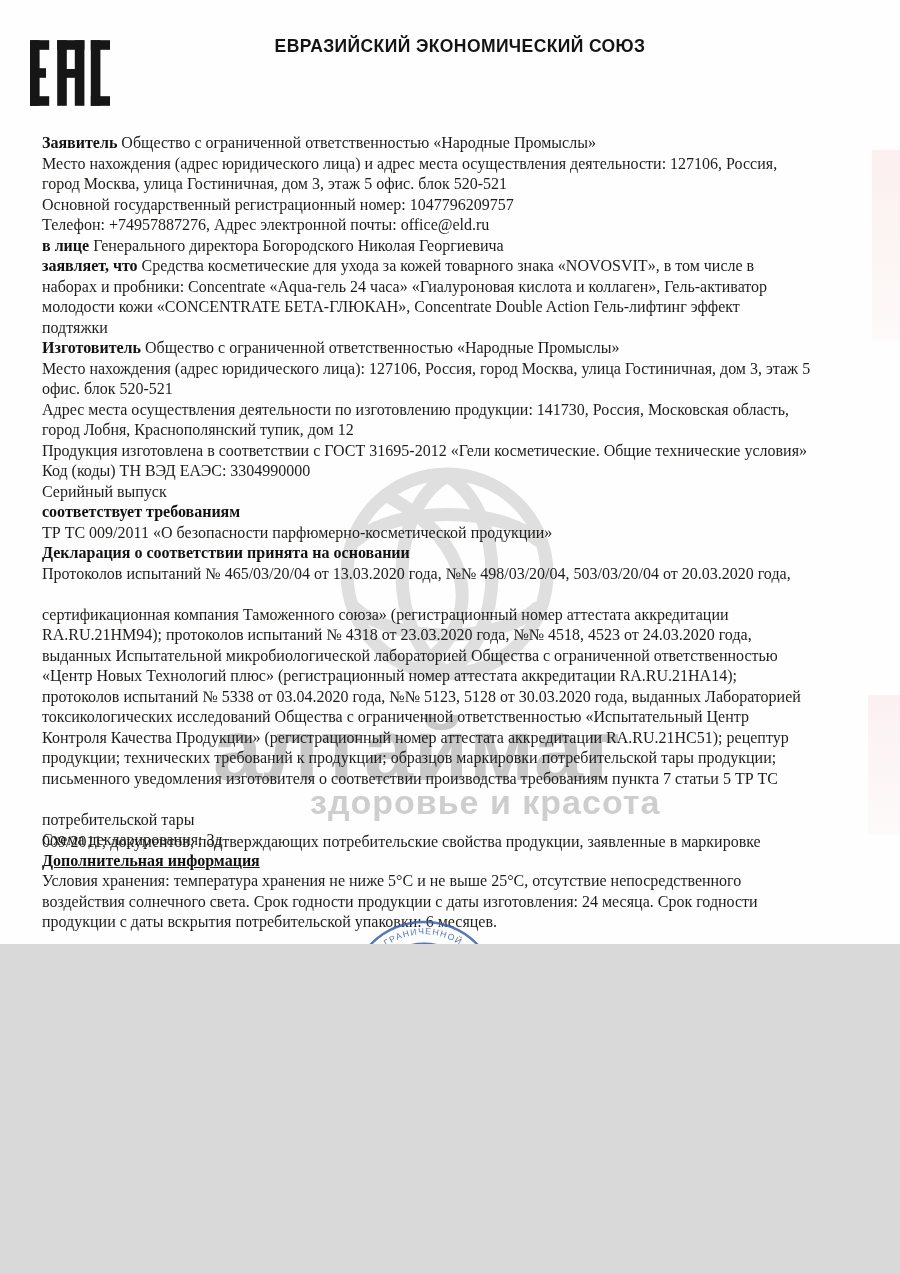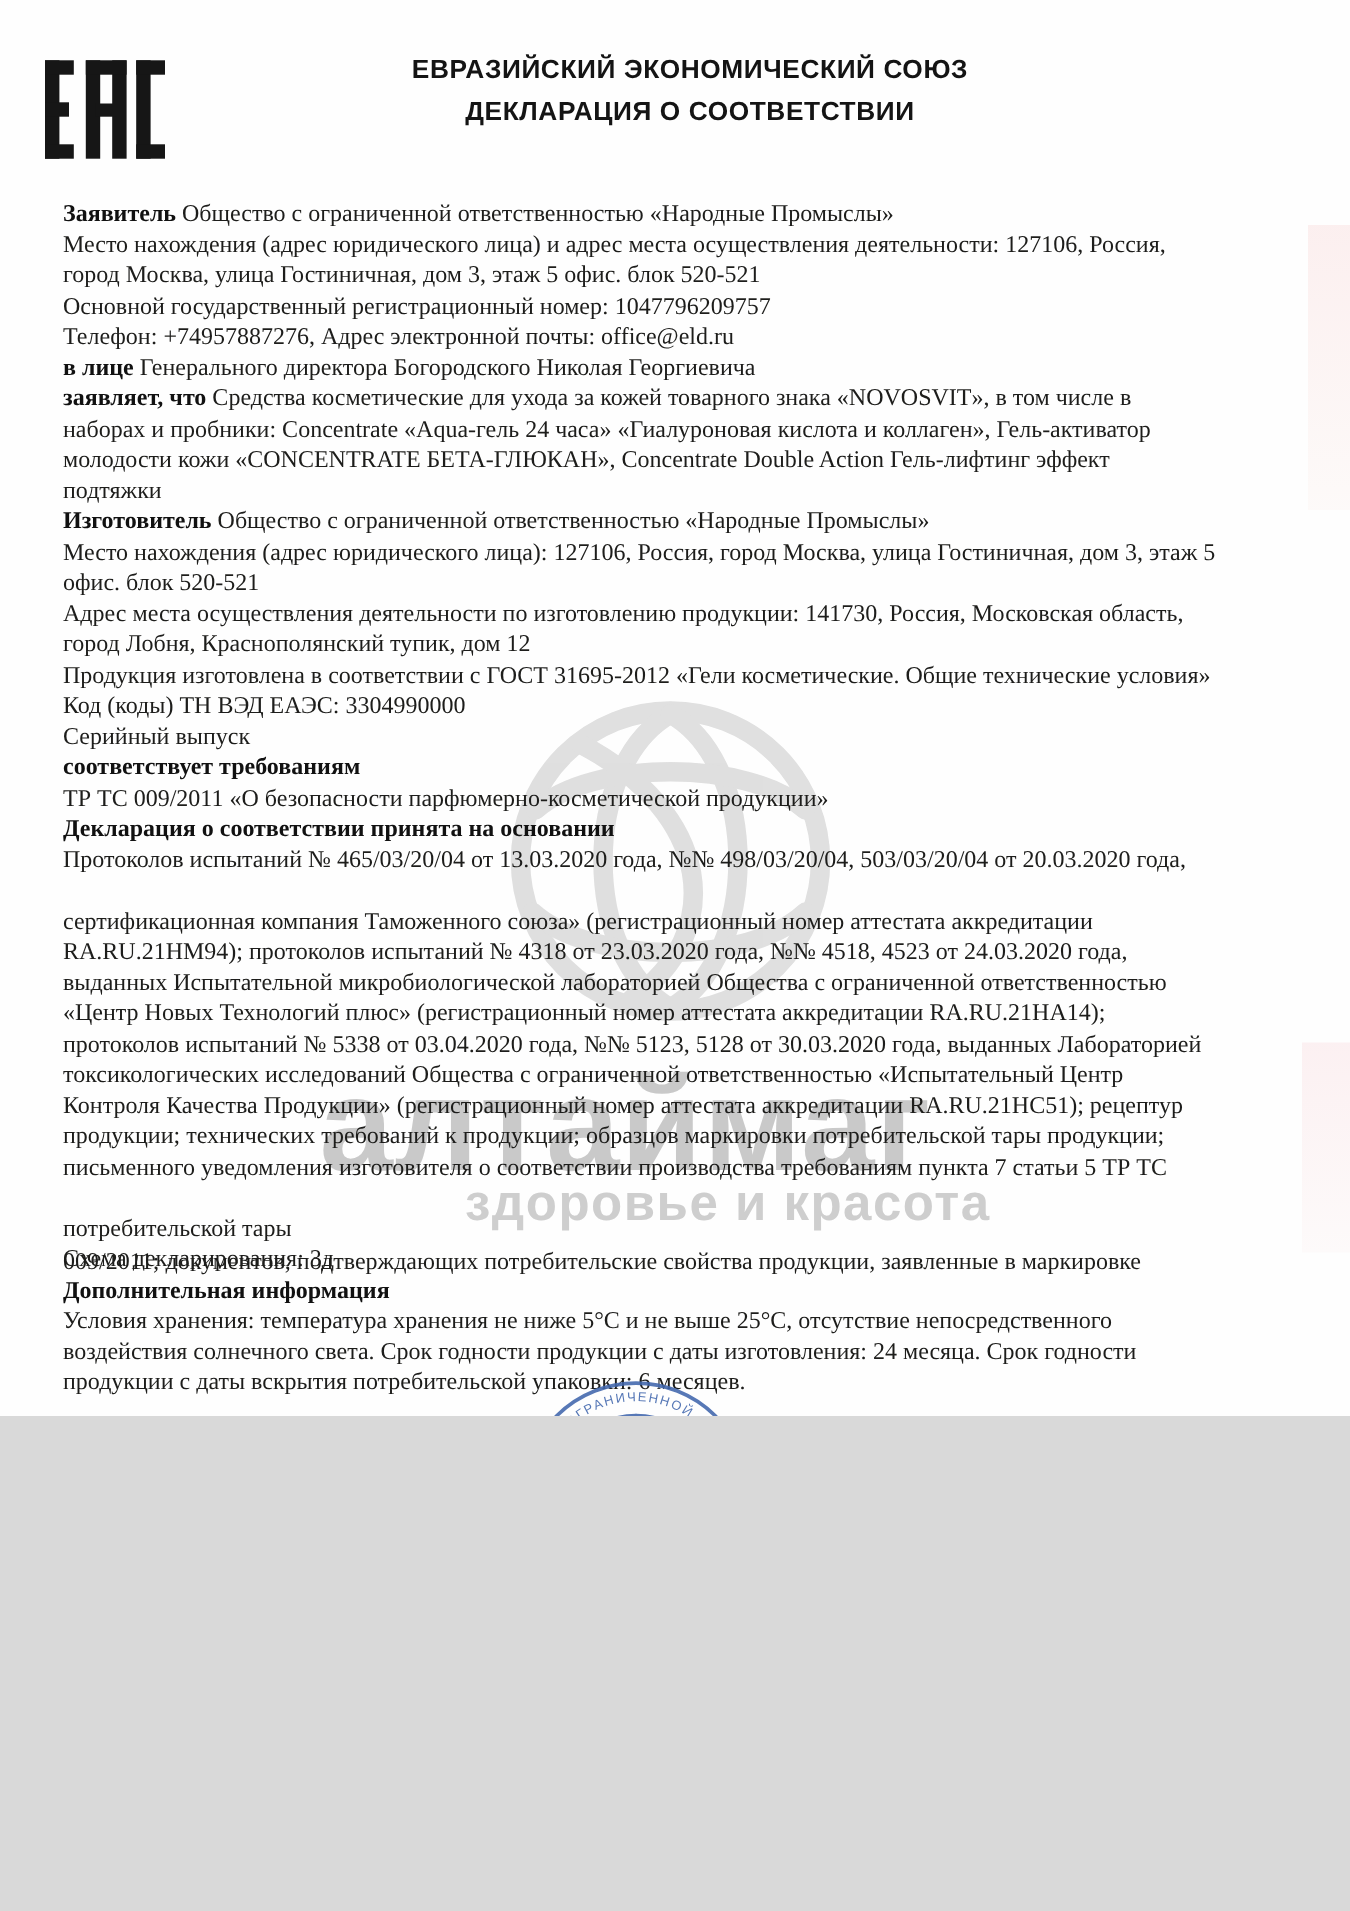--- a/index.html
+++ b/index.html
@@ -74,7 +74,6 @@
   </svg>
 
   <div class="hdr hdr1">ЕВРАЗИЙСКИЙ ЭКОНОМИЧЕСКИЙ СОЮЗ</div>
-  <div class="hdr hdr2">ДЕКЛАРАЦИЯ О СООТВЕТСТВИИ</div>
 
   <svg class="wm-globe" viewBox="0 0 224 224" aria-hidden="true">
     <g fill="none" stroke="#c6c6c6" stroke-width="13" opacity="0.55" stroke-linecap="round">

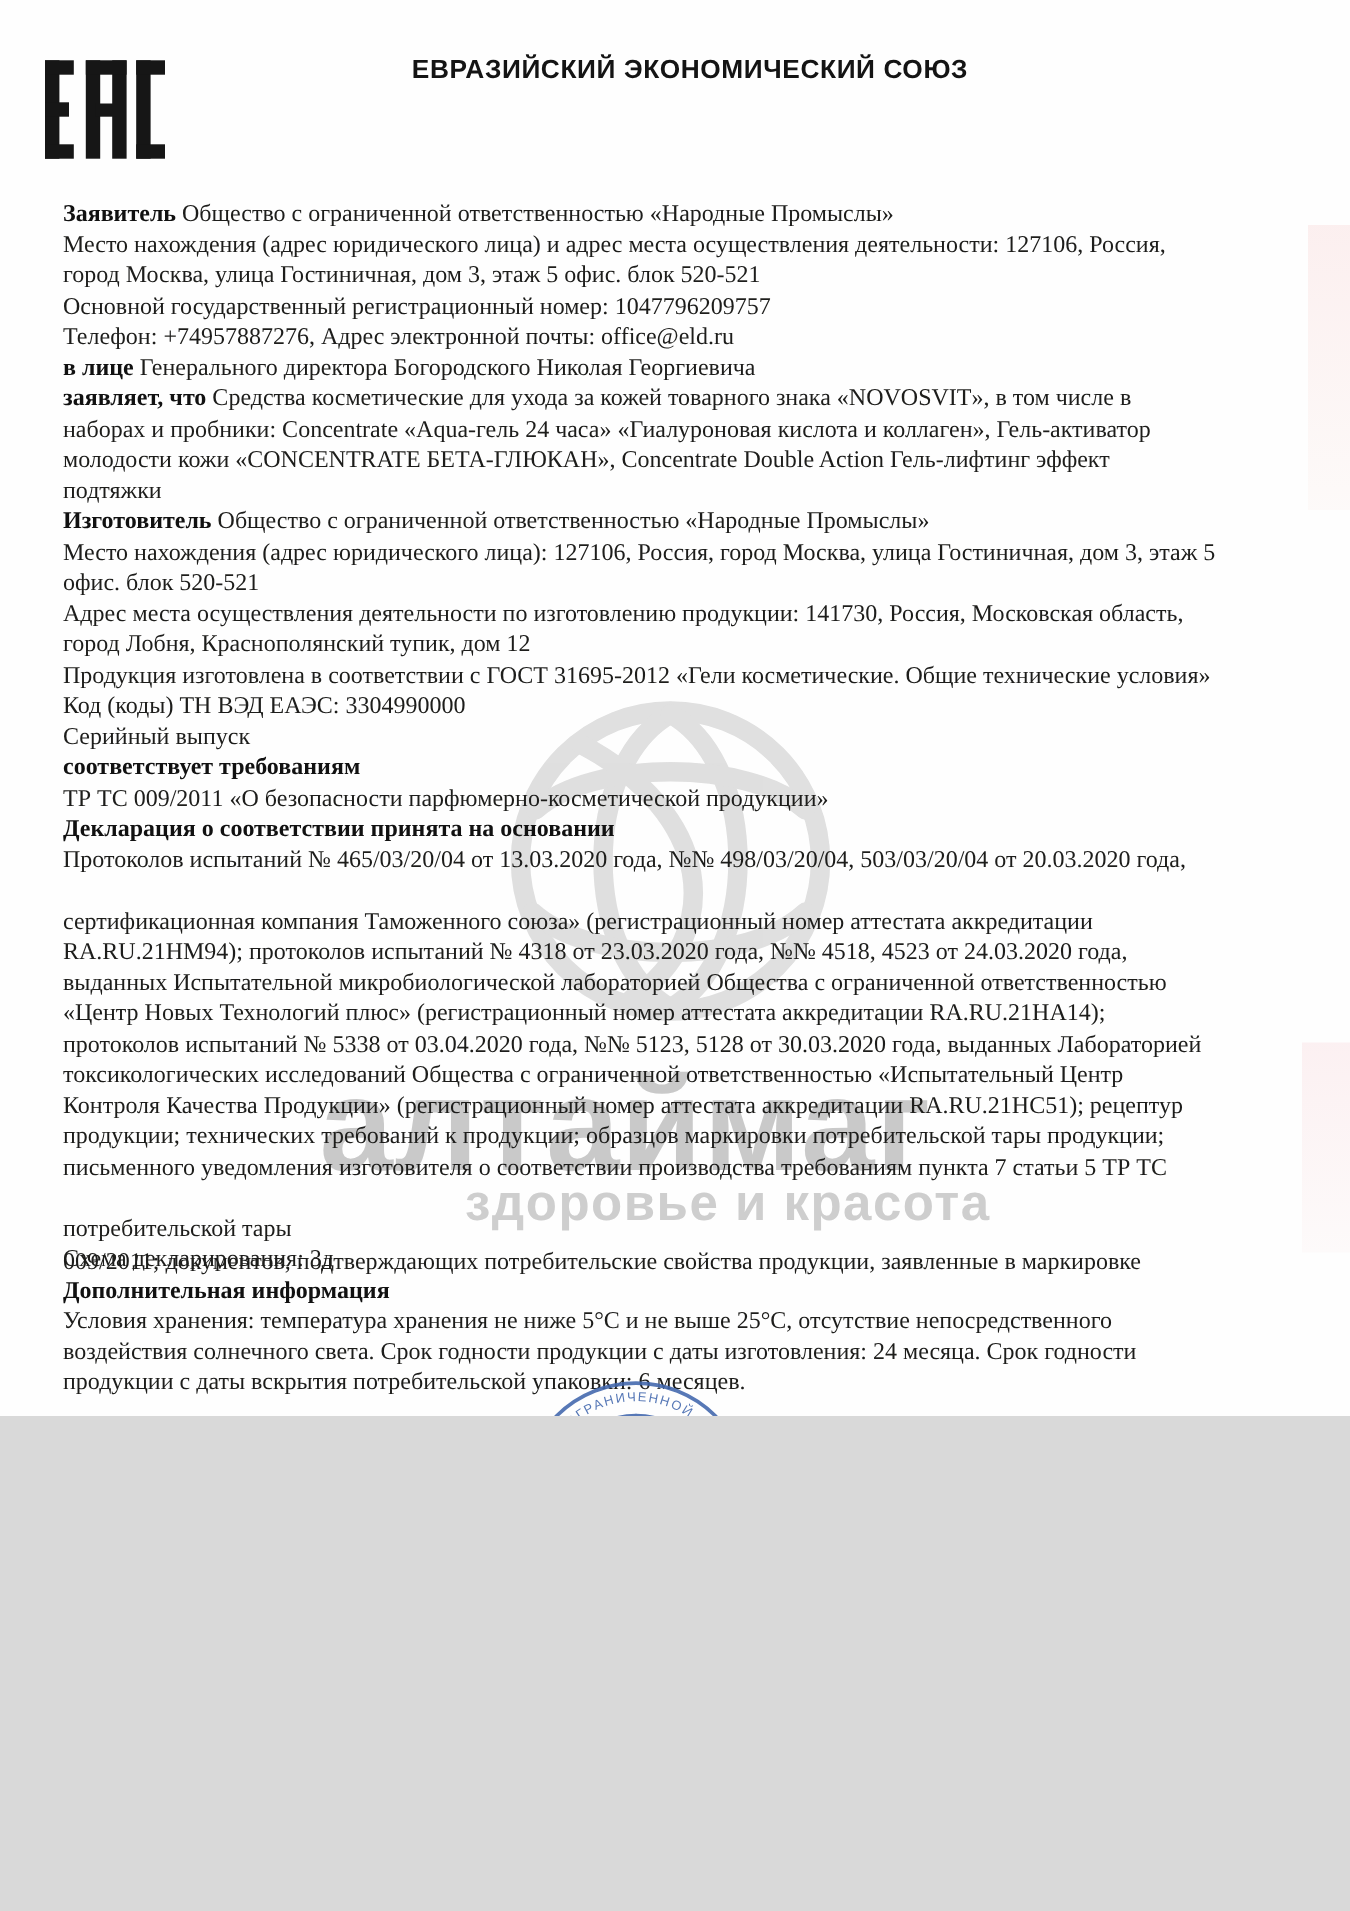--- a/index.html
+++ b/index.html
@@ -124,7 +124,7 @@
       <div class="doc-line" style="top: 789px; margin-top: 43px;"><span>009/2011; документов, подтверждающих потребительские свойства продукции, заявленные в маркировке</span></div>
       <div class="doc-line" style="top: 810px;"><span>потребительской тары</span></div>
       <div class="doc-line" style="top: 830px;"><span>Схема декларирования: 3д</span></div>
-      <div class="doc-line" style="top: 851px;"><span class="b">Дополнительная информация</span></div>
+      <div class="doc-line" style="top: 851px; text-decoration: underline;"><span class="b">Дополнительная информация</span></div>
       <div class="doc-line" style="top: 871px;"><span>Условия хранения: температура хранения не ниже 5°С и не выше 25°С, отсутствие непосредственного</span></div>
       <div class="doc-line" style="top: 892px;"><span>воздействия солнечного света. Срок годности продукции с даты изготовления: 24 месяца. Срок годности</span></div>
       <div class="doc-line" style="top: 912px;"><span>продукции с даты вскрытия потребительской упаковки: 6 месяцев.</span></div>

